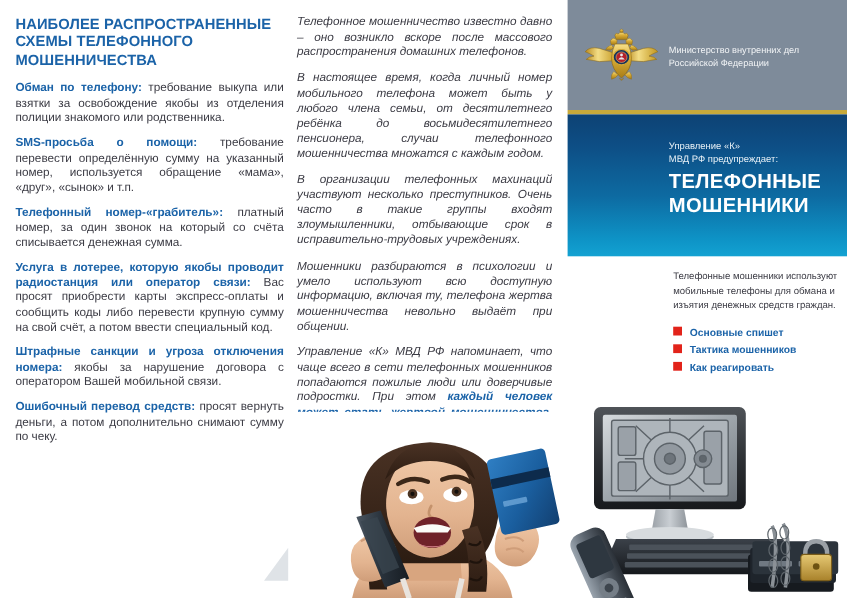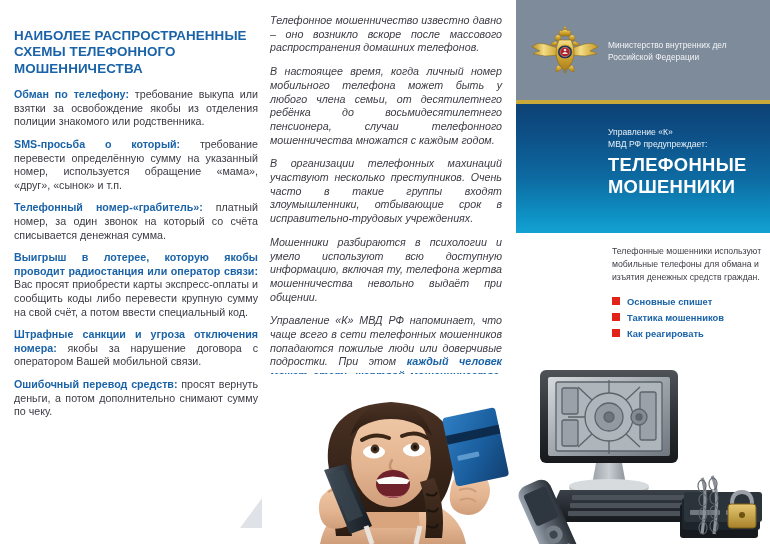--- a/index.html
+++ b/index.html
@@ -20,7 +20,7 @@
   #left-col {
     position: absolute;
     left: 14px;
-    top: 28px;
+    top: 14px;
     width: 244px;
   }
   #left-title {

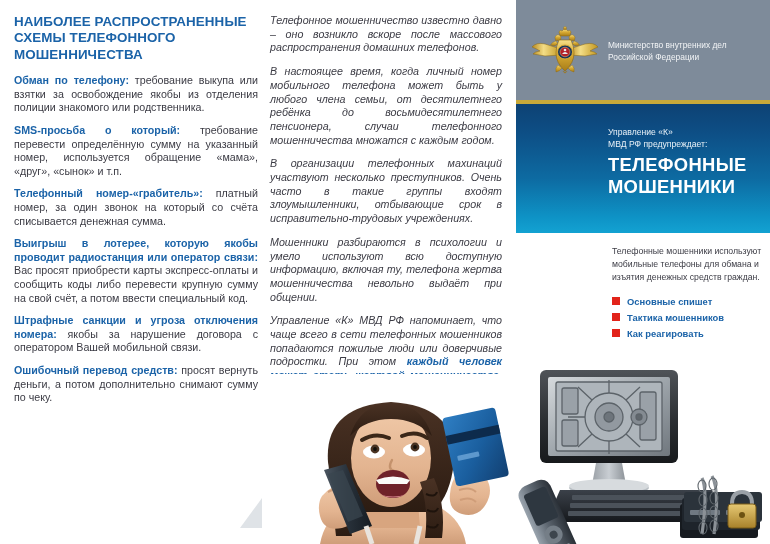--- a/index.html
+++ b/index.html
@@ -193,7 +193,7 @@
     <div id="left-title">НАИБОЛЕЕ РАСПРОСТРАНЕННЫЕ СХЕМЫ ТЕЛЕФОННОГО МОШЕННИЧЕСТВА</div>
 
     <p class="lp"><b>Обман по телефону:</b><span> требование выкупа или взятки за освобождение якобы из отделения полиции знакомого или родственника.</span></p>
-    <p class="lp"><b>SMS-просьба о который:</b><span> требование перевести определённую сумму на указанный номер, используется обращение «мама», «друг», «сынок» и т.п.</span></p>
+    <p class="lp"><b>SMS-просьба о помощи:</b><span> требование перевести определённую сумму на указанный номер, используется обращение «мама», «друг», «сынок» и т.п.</span></p>
     <p class="lp"><b>Телефонный номер-«грабитель»:</b><span> платный номер, за один звонок на который со счёта списывается денежная сумма.</span></p>
     <p class="lp"><b>Выигрыш в лотерее, которую якобы проводит радиостанция или оператор связи:</b><span> Вас просят приобрести карты экспресс-оплаты и сообщить коды либо перевести крупную сумму на свой счёт, а потом ввести специальный код.</span></p>
     <p class="lp"><b>Штрафные санкции и угроза отключения номера:</b><span> якобы за нарушение договора с оператором Вашей мобильной связи.</span></p>

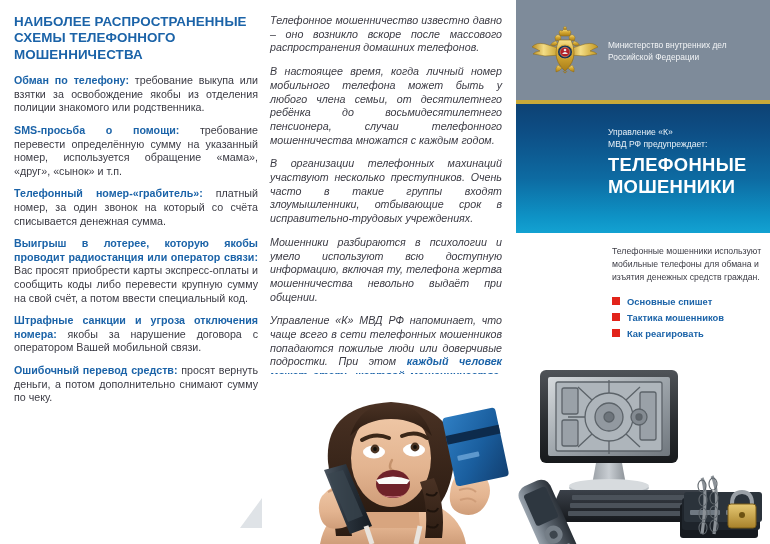--- a/index.html
+++ b/index.html
@@ -195,7 +195,7 @@
     <p class="lp"><b>Обман по телефону:</b><span> требование выкупа или взятки за освобождение якобы из отделения полиции знакомого или родственника.</span></p>
     <p class="lp"><b>SMS-просьба о помощи:</b><span> требование перевести определённую сумму на указанный номер, используется обращение «мама», «друг», «сынок» и т.п.</span></p>
     <p class="lp"><b>Телефонный номер-«грабитель»:</b><span> платный номер, за один звонок на который со счёта списывается денежная сумма.</span></p>
-    <p class="lp"><b>Выигрыш в лотерее, которую якобы проводит радиостанция или оператор связи:</b><span> Вас просят приобрести карты экспресс-оплаты и сообщить коды либо перевести крупную сумму на свой счёт, а потом ввести специальный код.</span></p>
+    <p class="lp"><b>Услуга в лотерее, которую якобы проводит радиостанция или оператор связи:</b><span> Вас просят приобрести карты экспресс-оплаты и сообщить коды либо перевести крупную сумму на свой счёт, а потом ввести специальный код.</span></p>
     <p class="lp"><b>Штрафные санкции и угроза отключения номера:</b><span> якобы за нарушение договора с оператором Вашей мобильной связи.</span></p>
     <p class="lp"><b>Ошибочный перевод средств:</b><span> просят вернуть деньги, а потом дополнительно снимают сумму по чеку.</span></p>
   </div>

